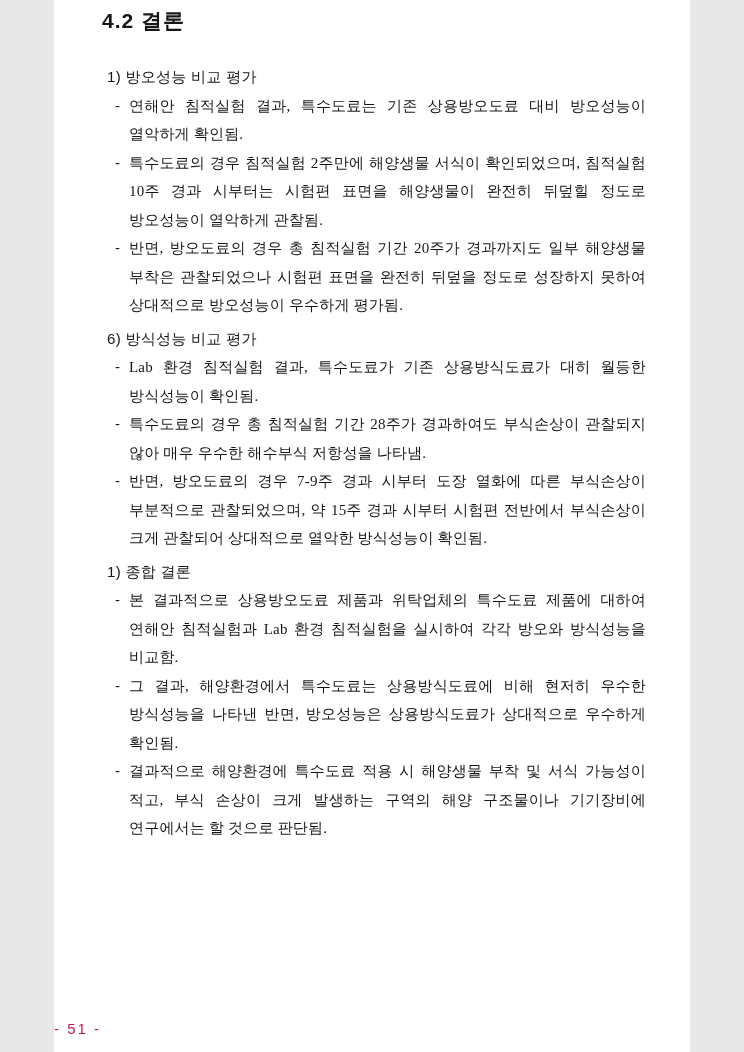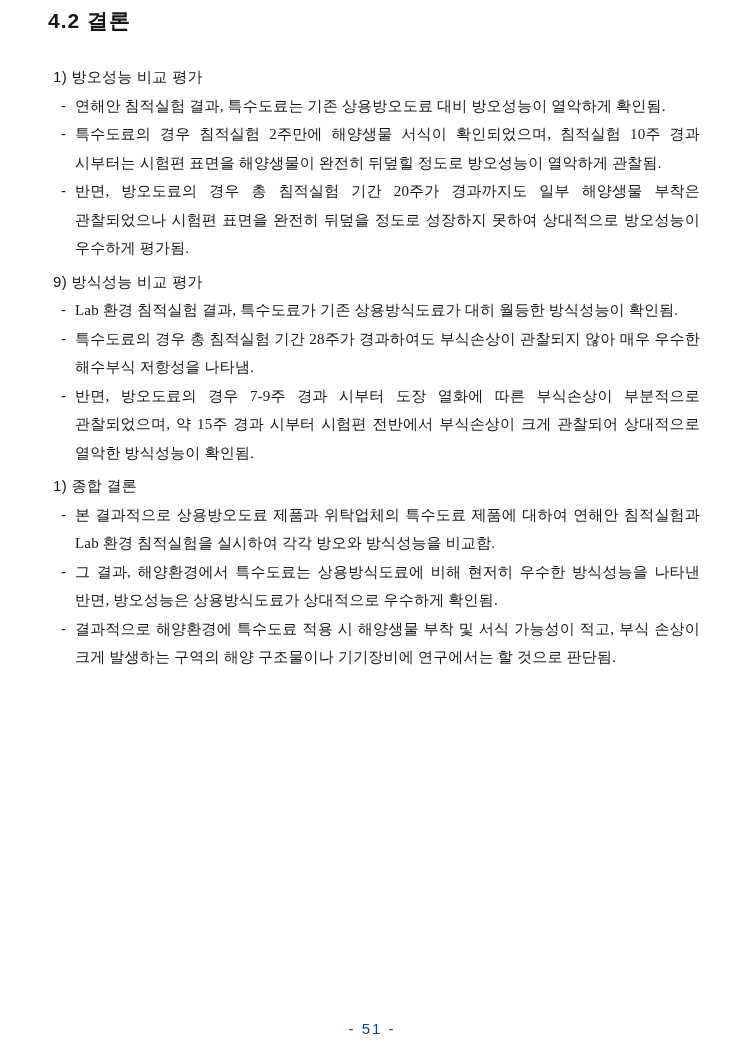--- a/index.html
+++ b/index.html
@@ -9,7 +9,7 @@
   }
   .page {
     position: relative;
-    width: 744px;
+    width: 636px;
     height: 1052px;
     margin: 0 auto;
     background: #ffffff;

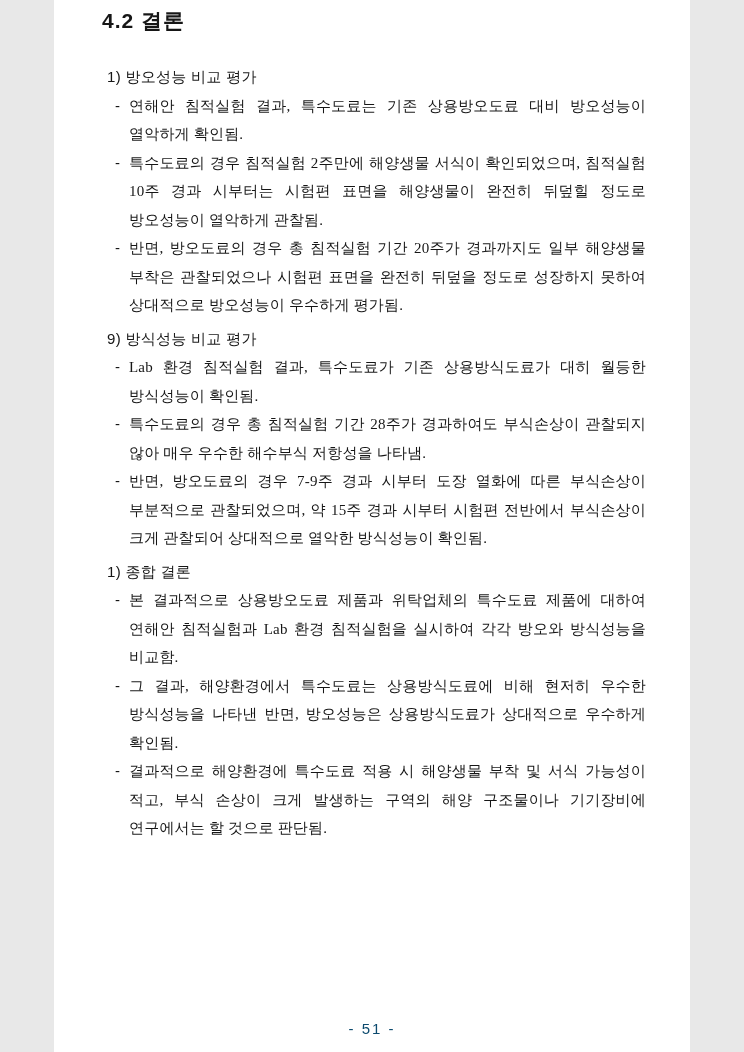--- a/index.html
+++ b/index.html
@@ -89,7 +89,7 @@
     </section>
 
     <section class="section">
-      <div class="section-heading">9) 방식성능 비교 평가</div>
+      <div class="section-heading">6) 방식성능 비교 평가</div>
       <div class="bullet">
         <span class="dash">-</span>
         <div class="btext">Lab 환경 침적실험 결과, 특수도료가 기존 상용방식도료가 대히 월등한 방식성능이 확인됨.</div>

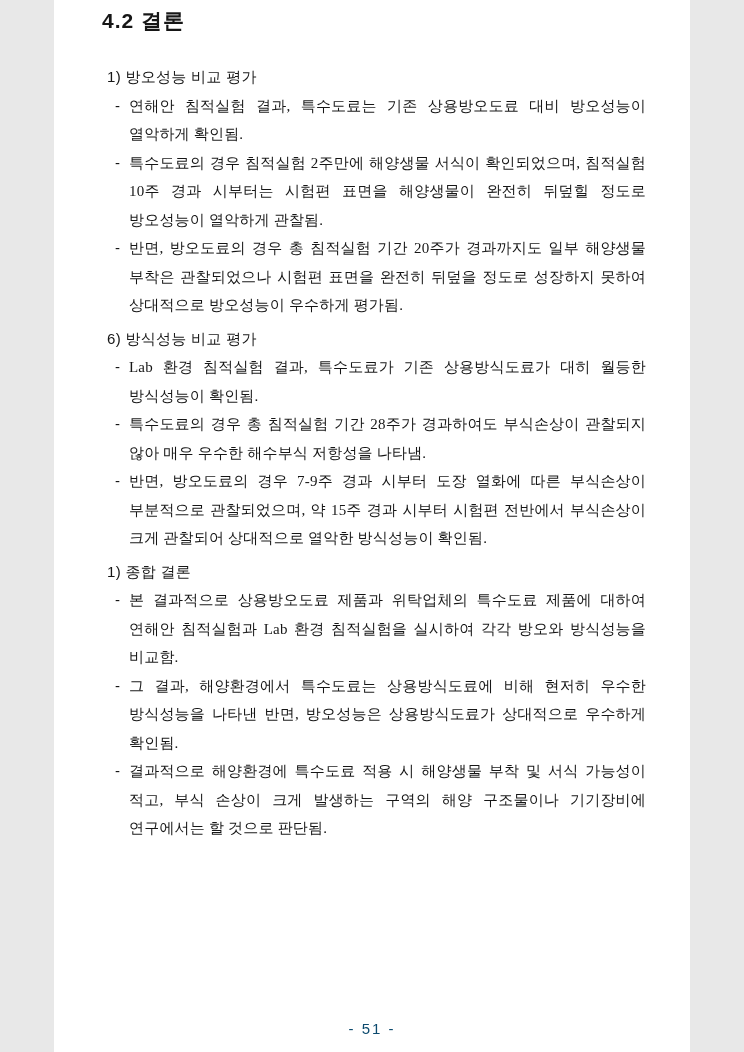--- a/index.html
+++ b/index.html
@@ -57,10 +57,9 @@
     top: 1020px;
     left: 0;
     right: 0;
-    text-align: center;
     font-size: 15px;
     letter-spacing: 2px;
-    color: #0c4a6e;
+    color: #be185d;
   }
 </style>
 </head>

